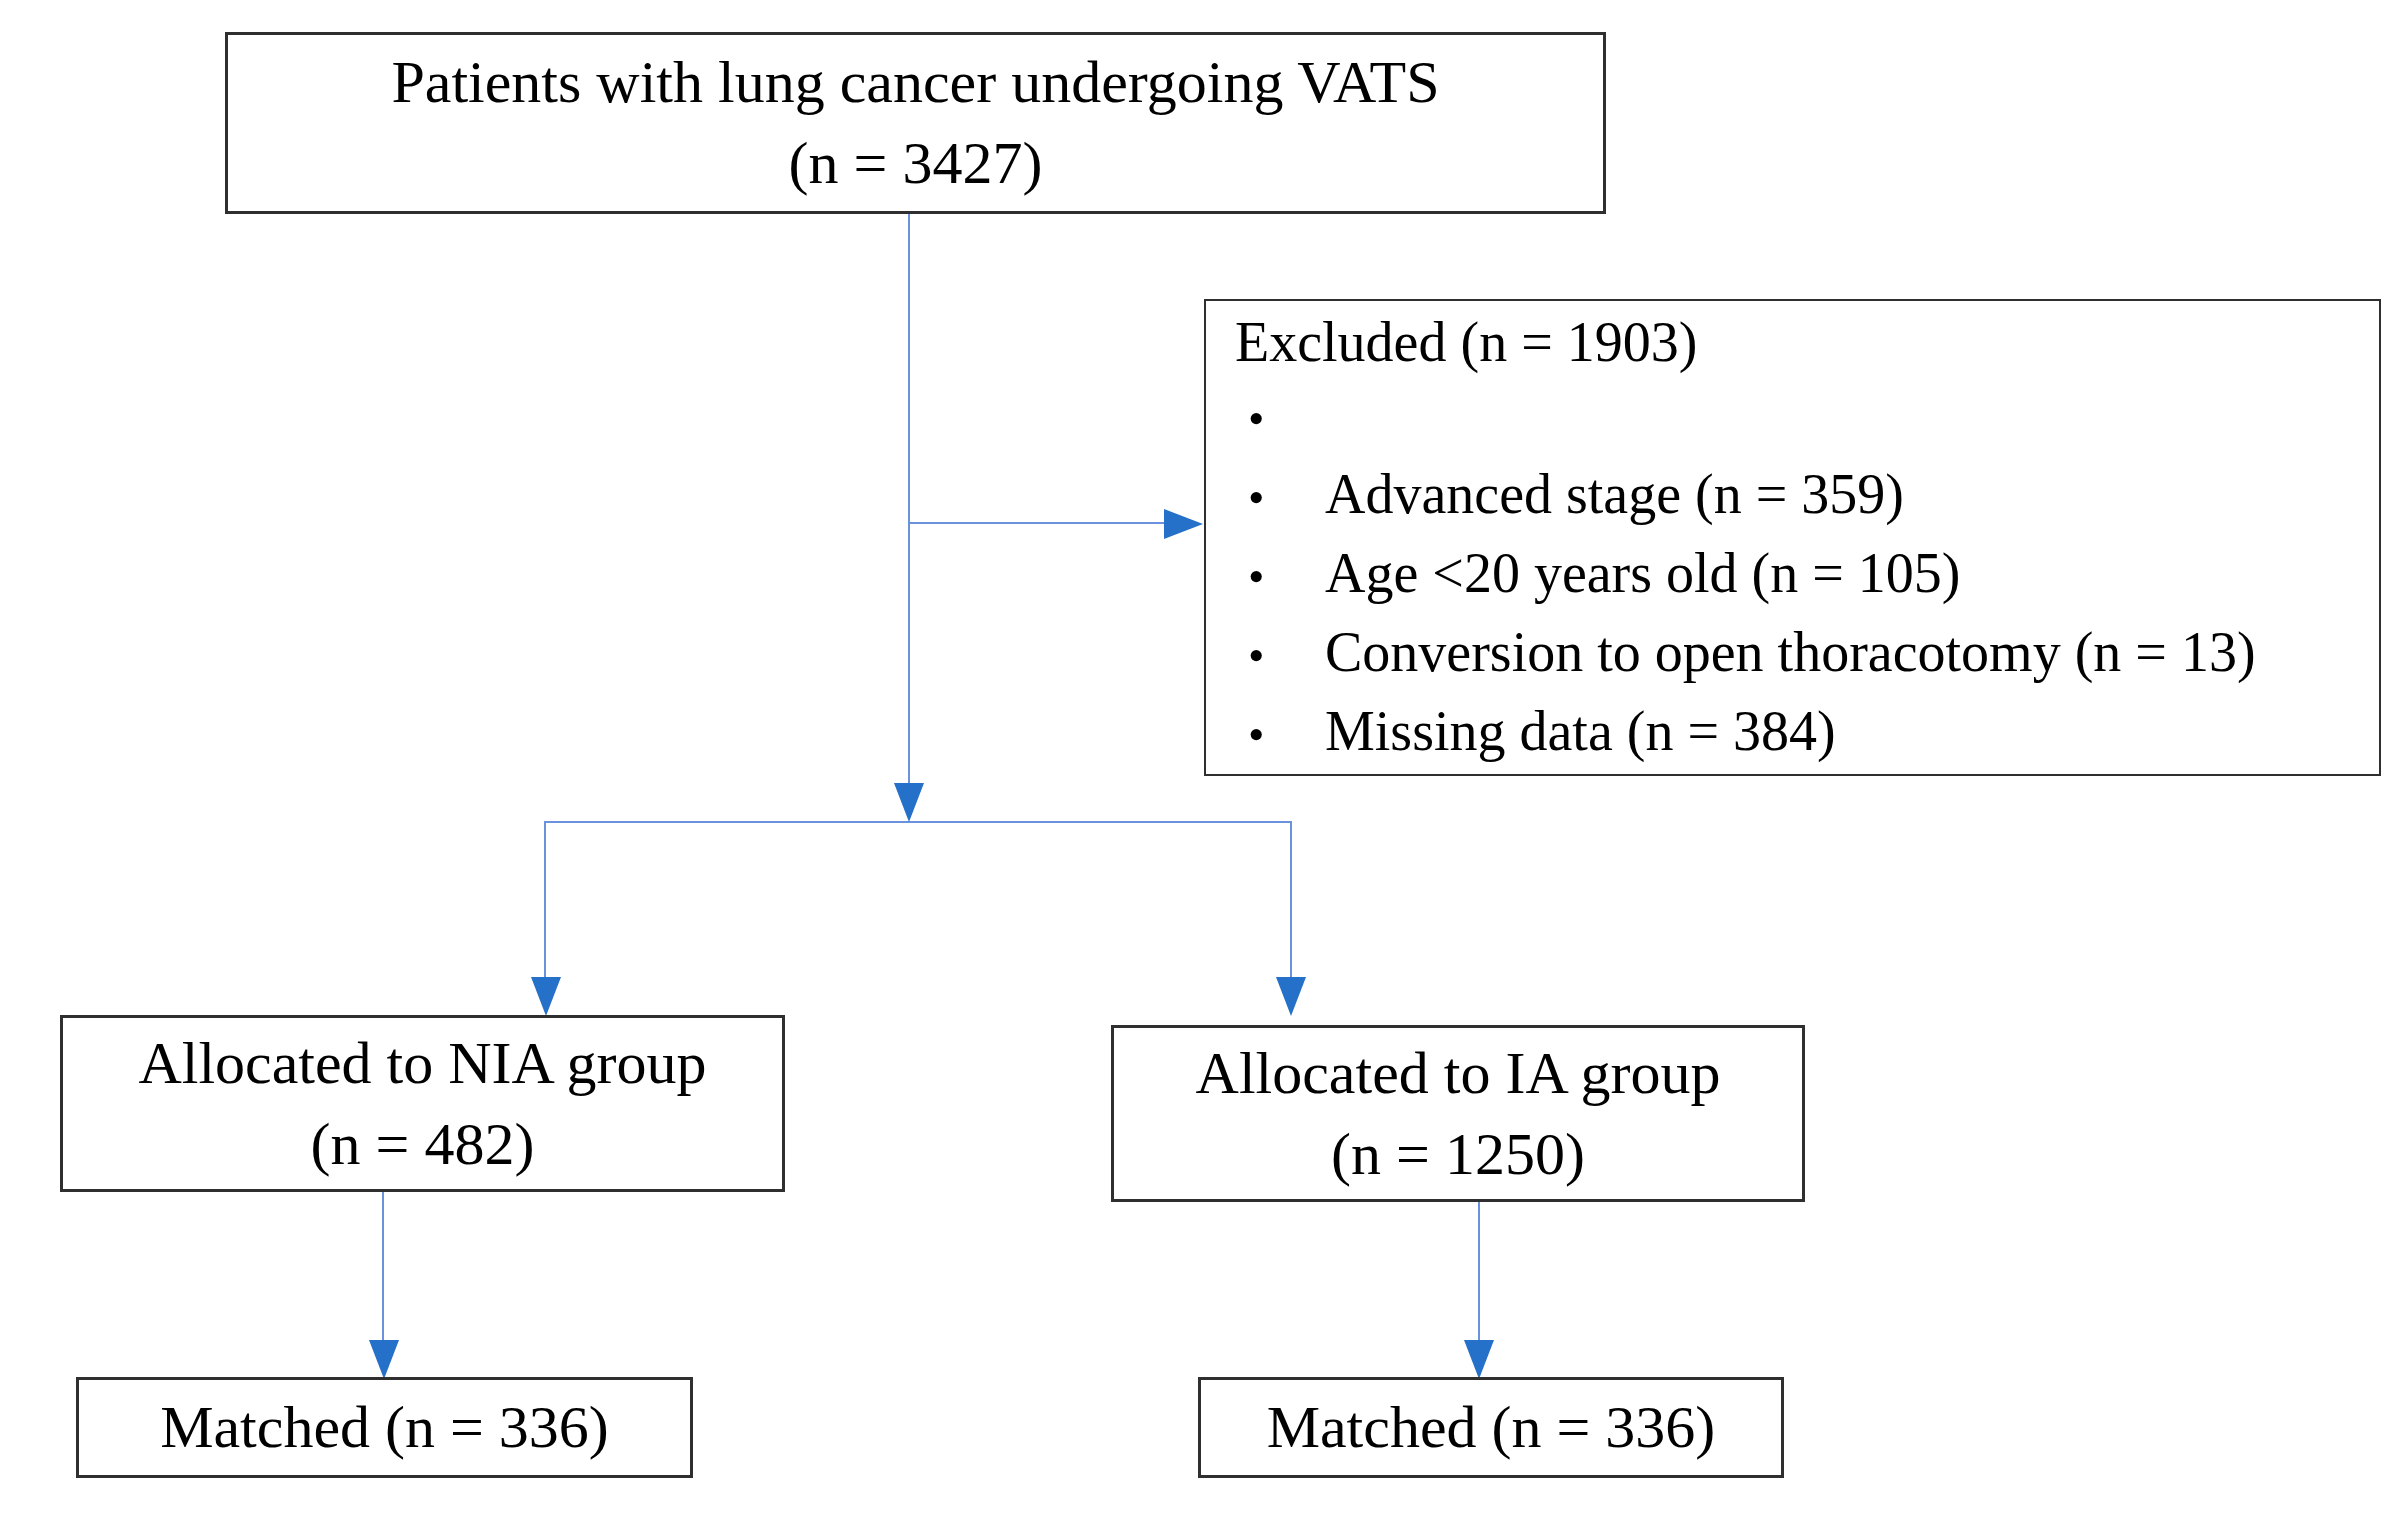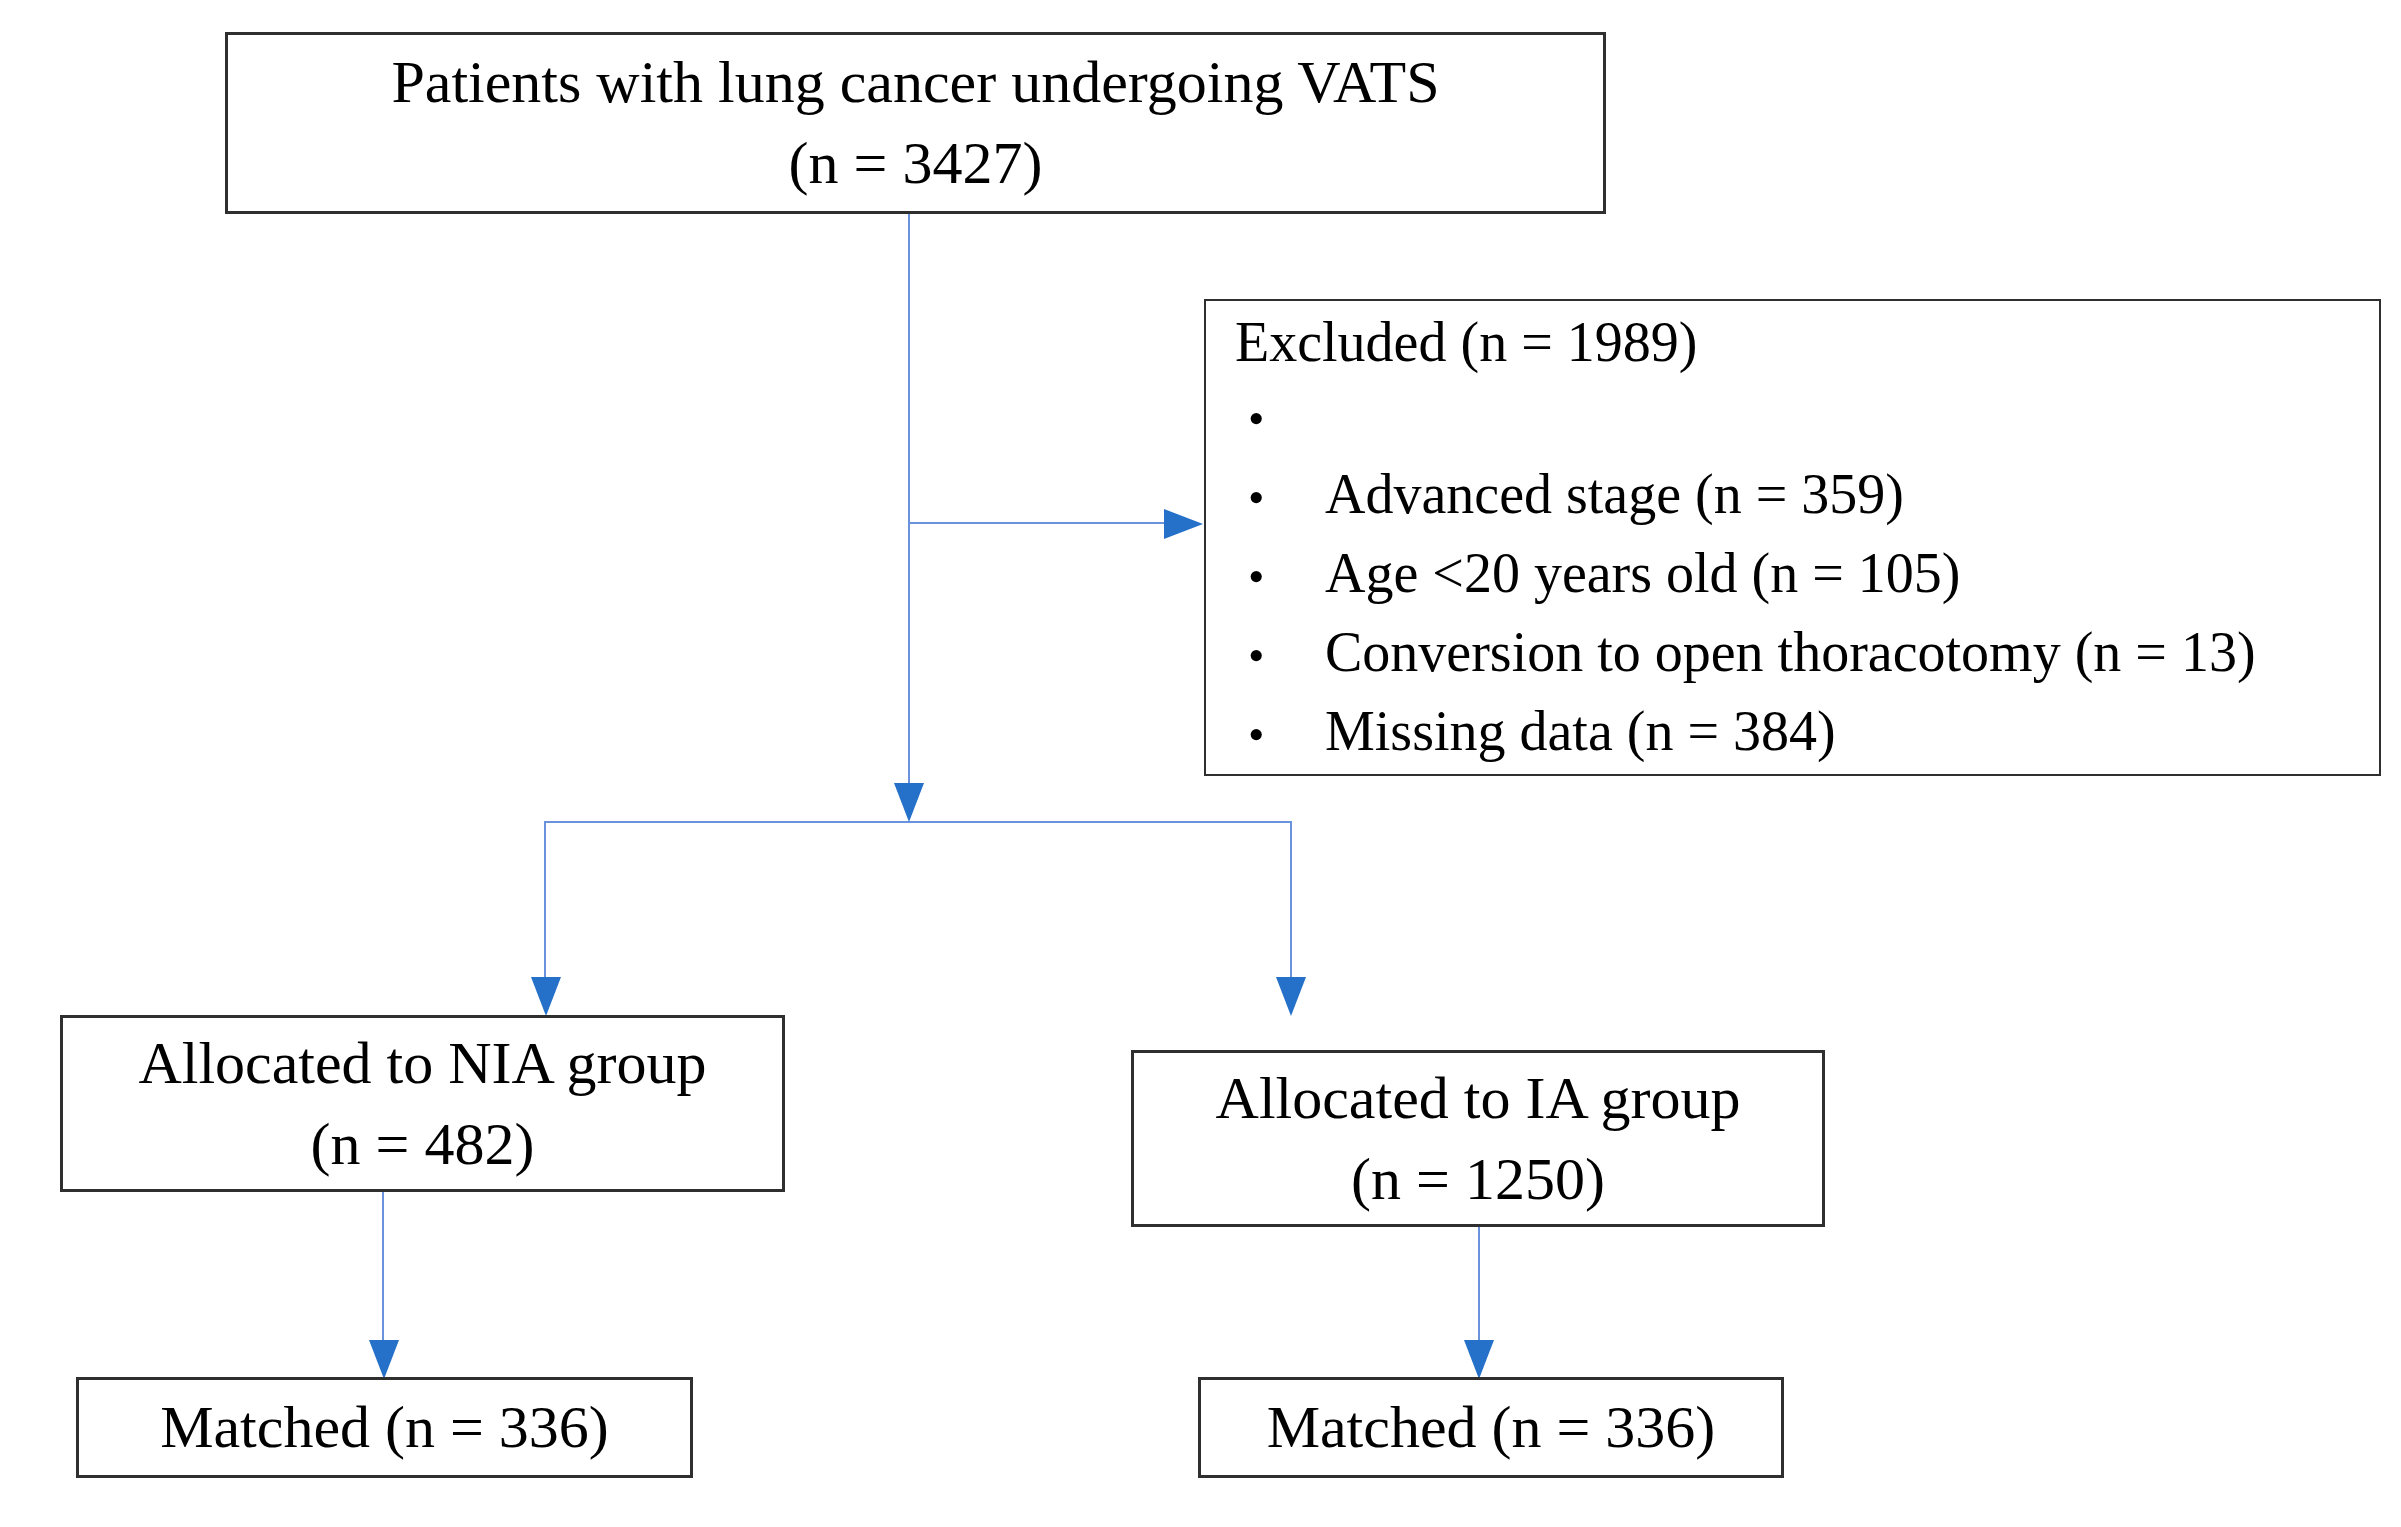--- a/index.html
+++ b/index.html
@@ -98,7 +98,7 @@
   </div>
 
   <div class="box" id="excluded-box">
-    <div class="ex-title">Excluded (n = 1989)</div>
+    <div class="ex-title">Excluded (n = 1903)</div>
     <div class="ex-item">
       <span class="ex-bullet">•</span>
     </div>

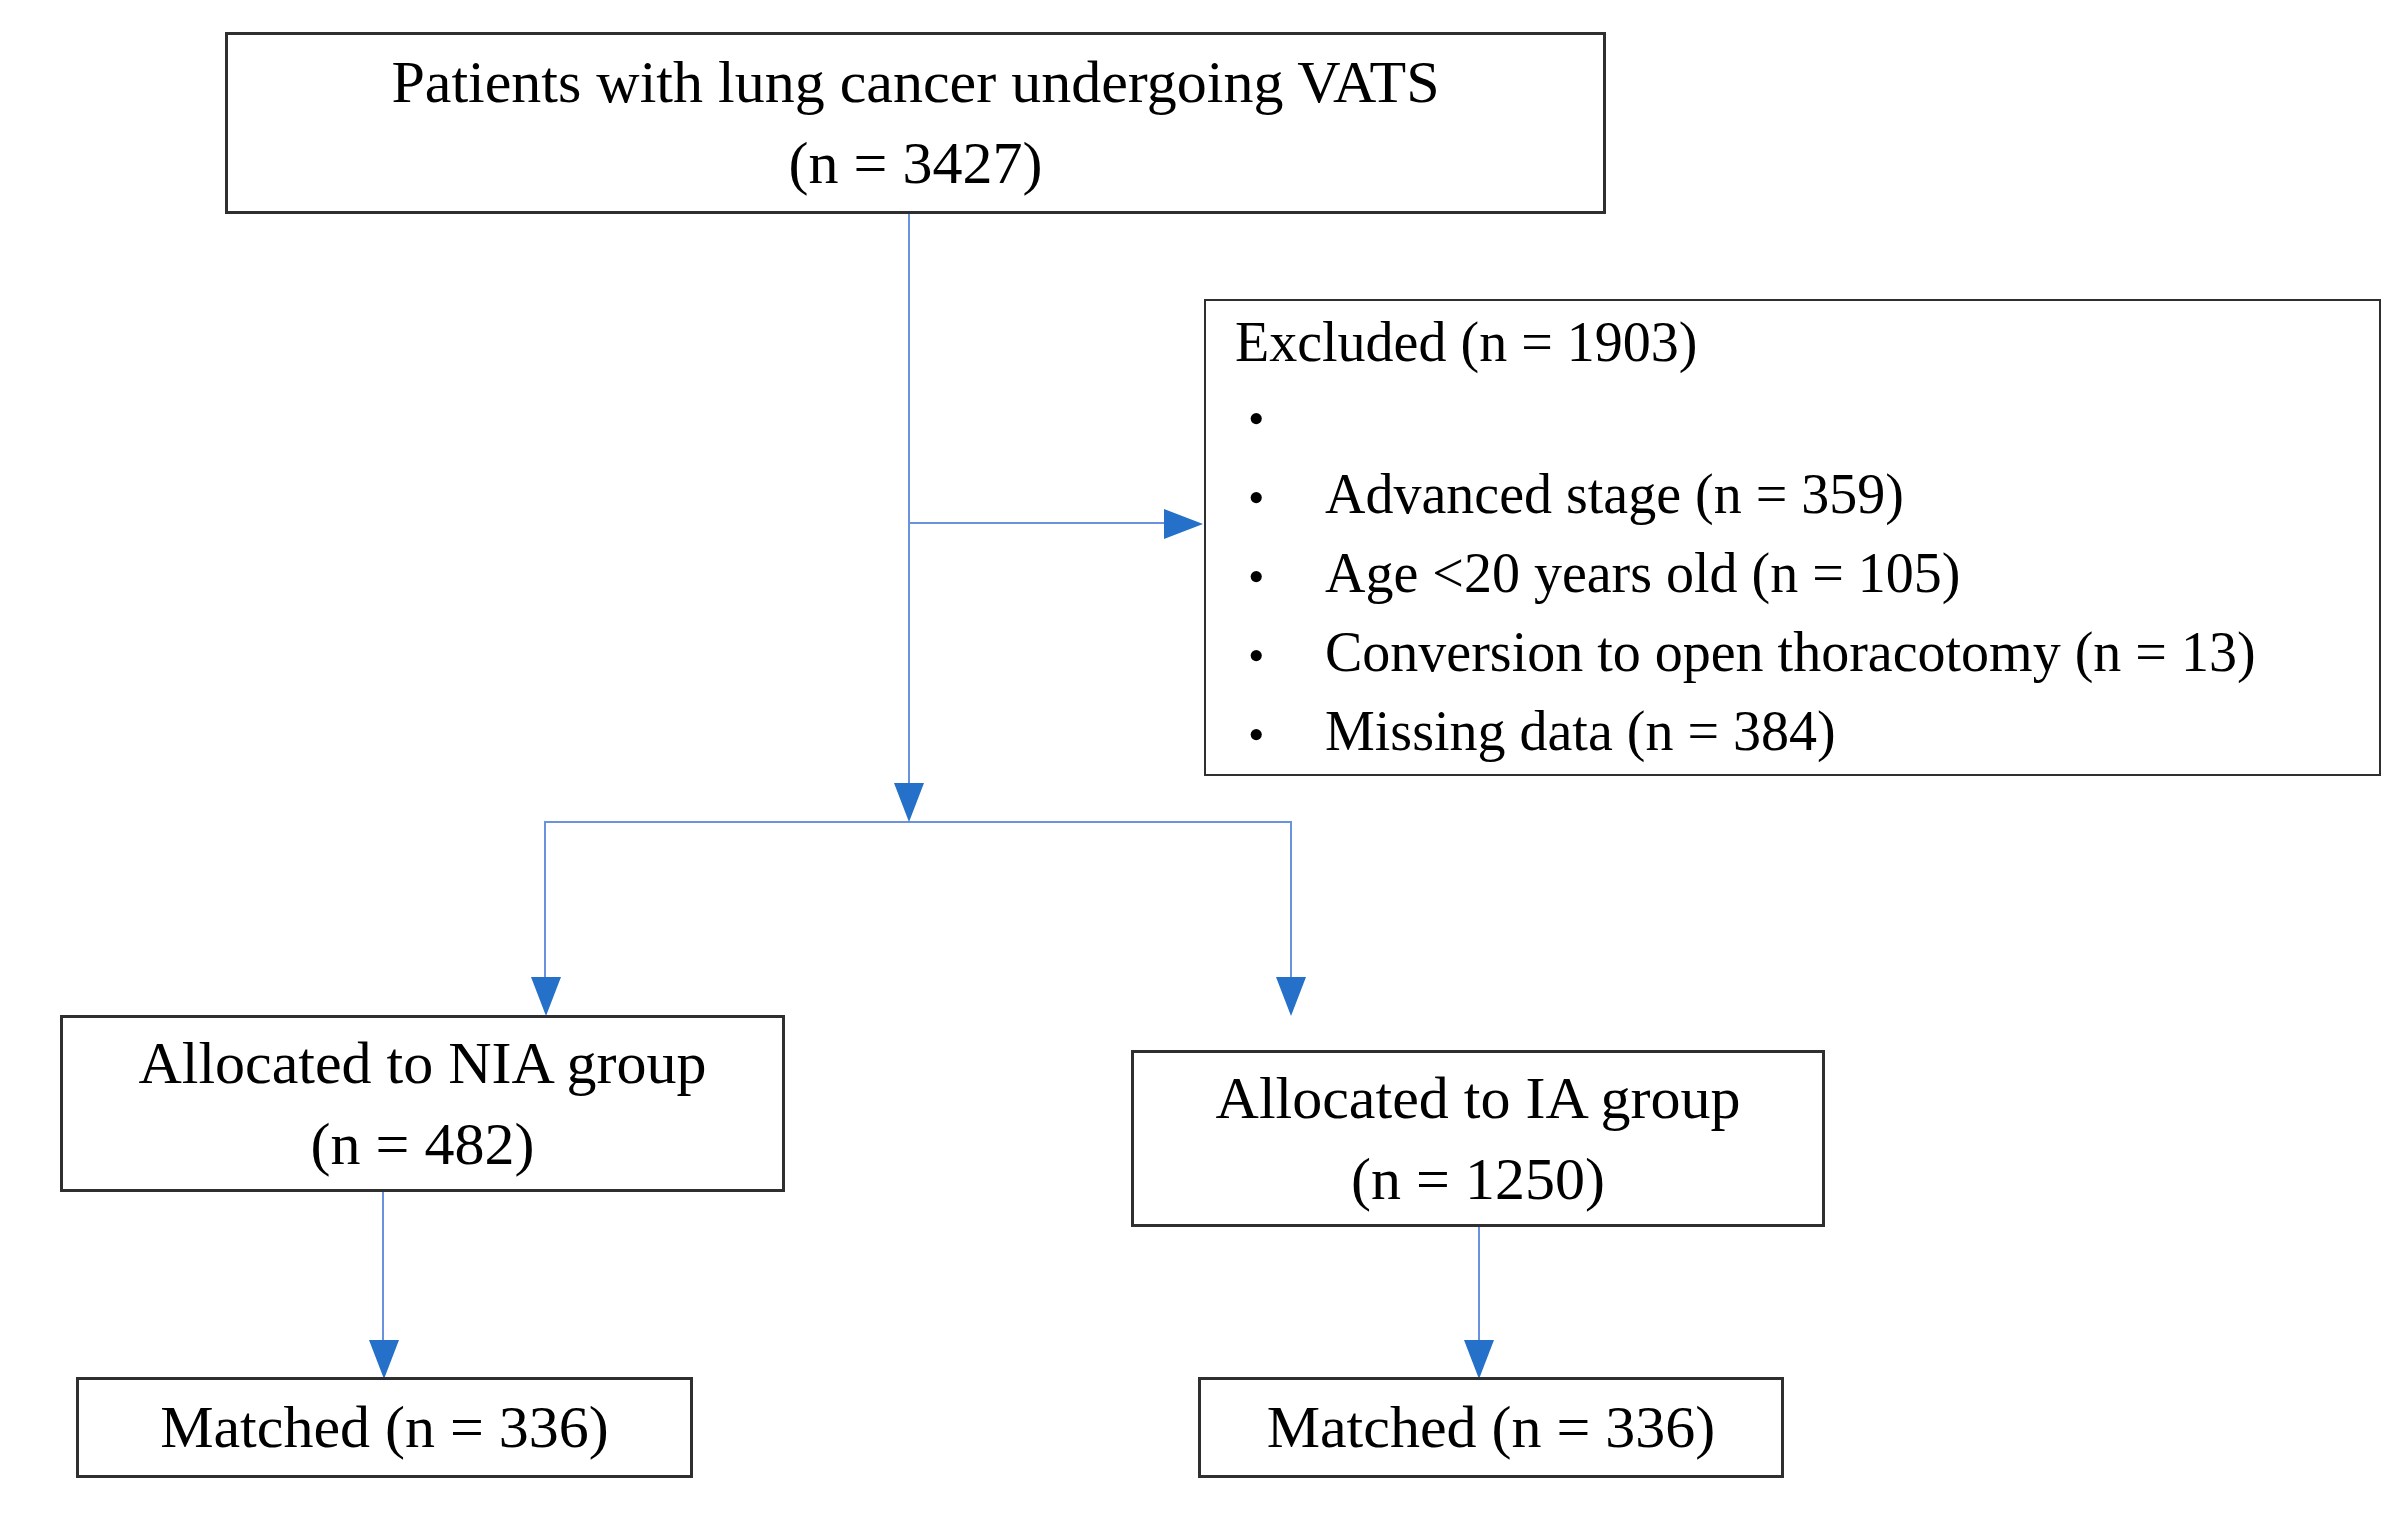--- a/index.html
+++ b/index.html
@@ -39,7 +39,7 @@
 
   #top-box{left:225px;top:32px;width:1381px;height:182px;font-size:60px;line-height:81px;}
   #alloc-nia{left:28px;top:1015px;width:725px;height:177px;font-size:60px;line-height:81px;margin-left:32px;}
-  #alloc-ia{left:1111px;top:1050px;width:694px;height:177px;font-size:60px;line-height:81px;margin-left:20px;}
+  #alloc-ia{left:1111px;top:1025px;width:694px;height:177px;font-size:60px;line-height:81px;}
   #matched-nia{left:76px;top:1377px;width:617px;height:101px;font-size:60px;}
   #matched-ia{left:1198px;top:1377px;width:586px;height:101px;font-size:60px;}
 

